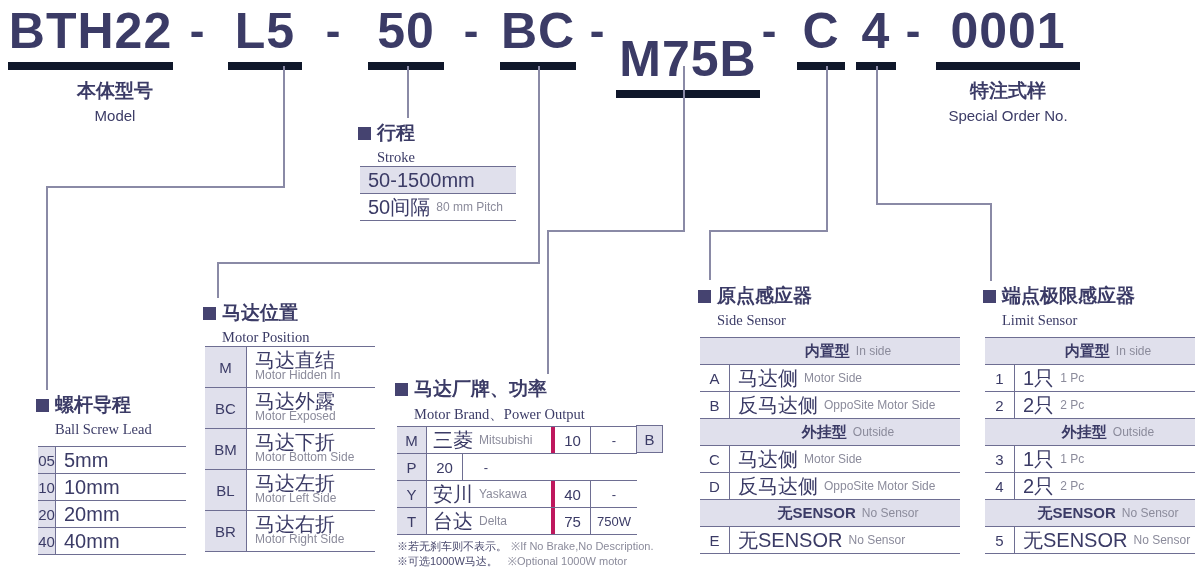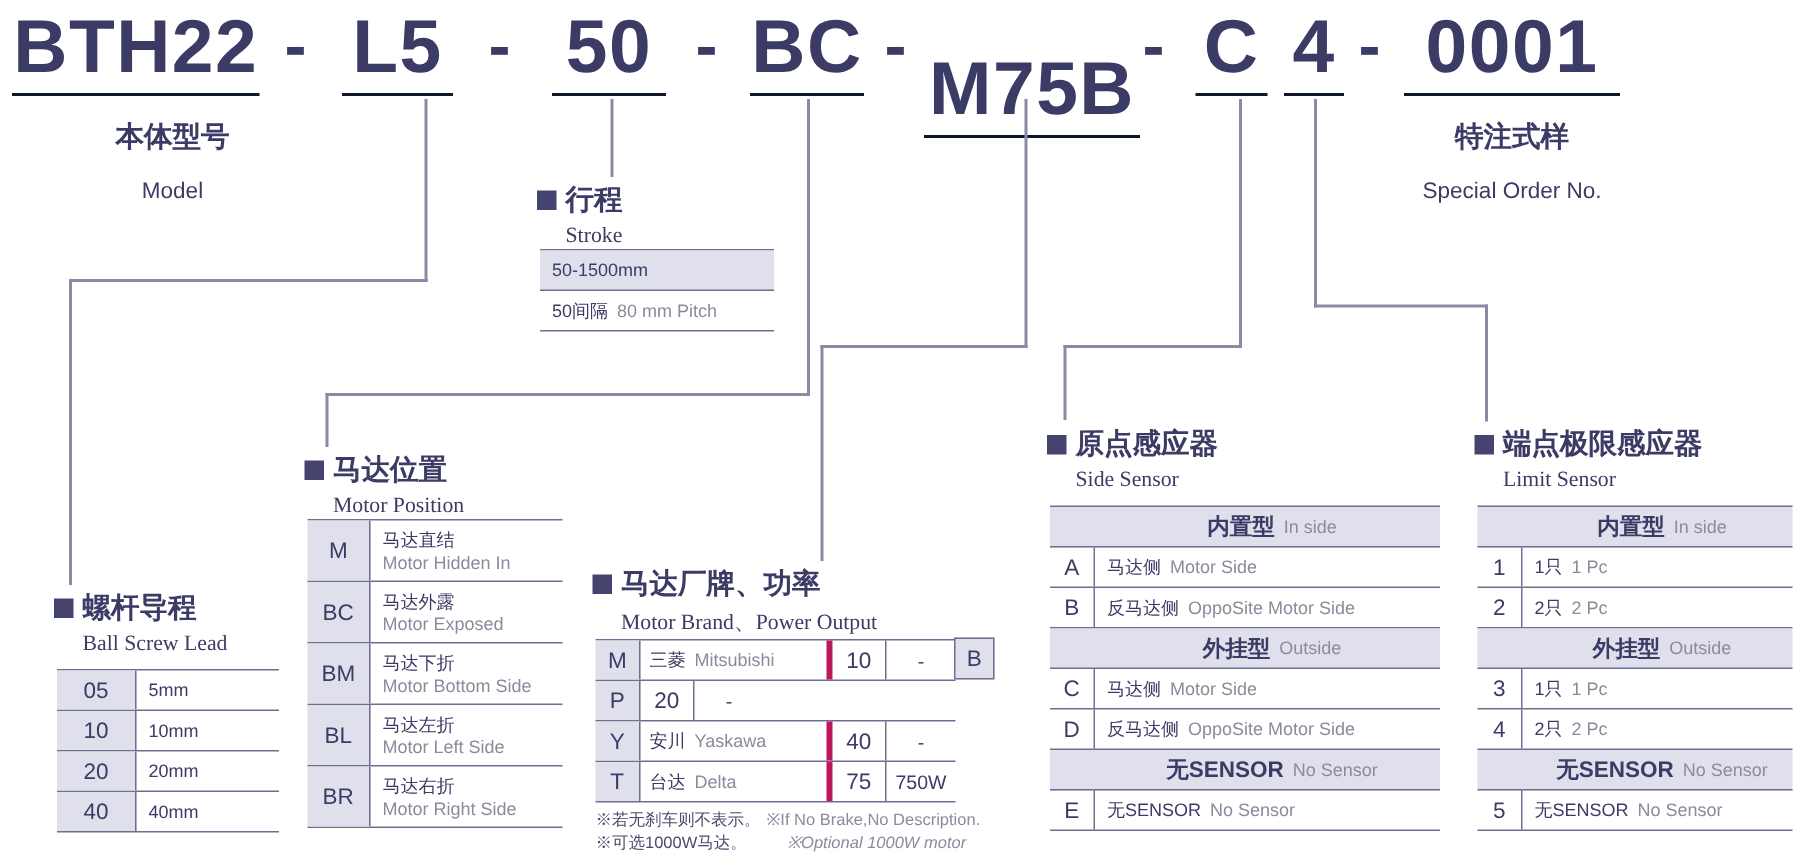--- a/index.html
+++ b/index.html
@@ -9,7 +9,7 @@
   }
   
   .seg{position:absolute;top:0;height:62px;line-height:62px;font-size:50px;font-weight:700;
-       text-align:center;border-bottom:2px solid #0f172a;letter-spacing:1px;}
+       text-align:center;border-bottom:8px solid #0f172a;letter-spacing:1px;}
   .hyph{position:absolute;top:0;height:62px;line-height:62px;font-size:44px;font-weight:700;width:22px;text-align:center;}
   
   .vline,.hline{position:absolute;background:#8a8aa6;}

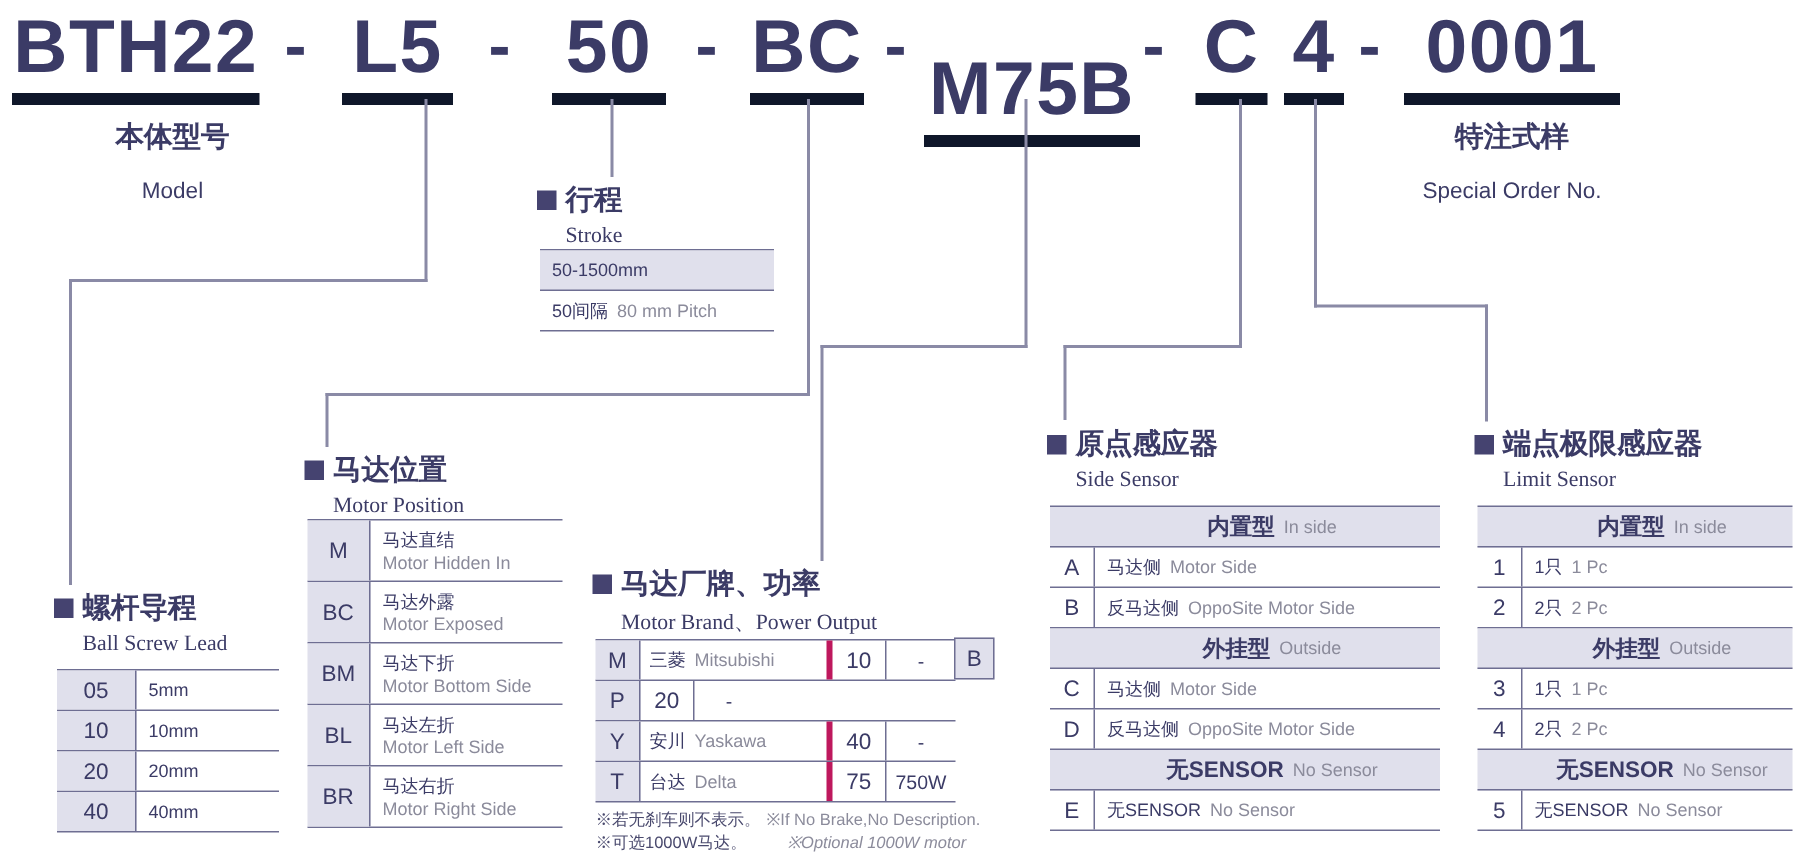--- a/index.html
+++ b/index.html
@@ -18,7 +18,7 @@
   
   .lbl{position:absolute;text-align:center;}
   .lbl .zh{font-size:19px;font-weight:700;}
-  .lbl .en{font-size:15px;margin-top:15px;}
+  .lbl .en{font-size:15px;margin-top:3px;}
   
   .sec{position:absolute;}
   .sec .t1{display:flex;align-items:center;gap:6px;font-size:19px;font-weight:700;white-space:nowrap;}

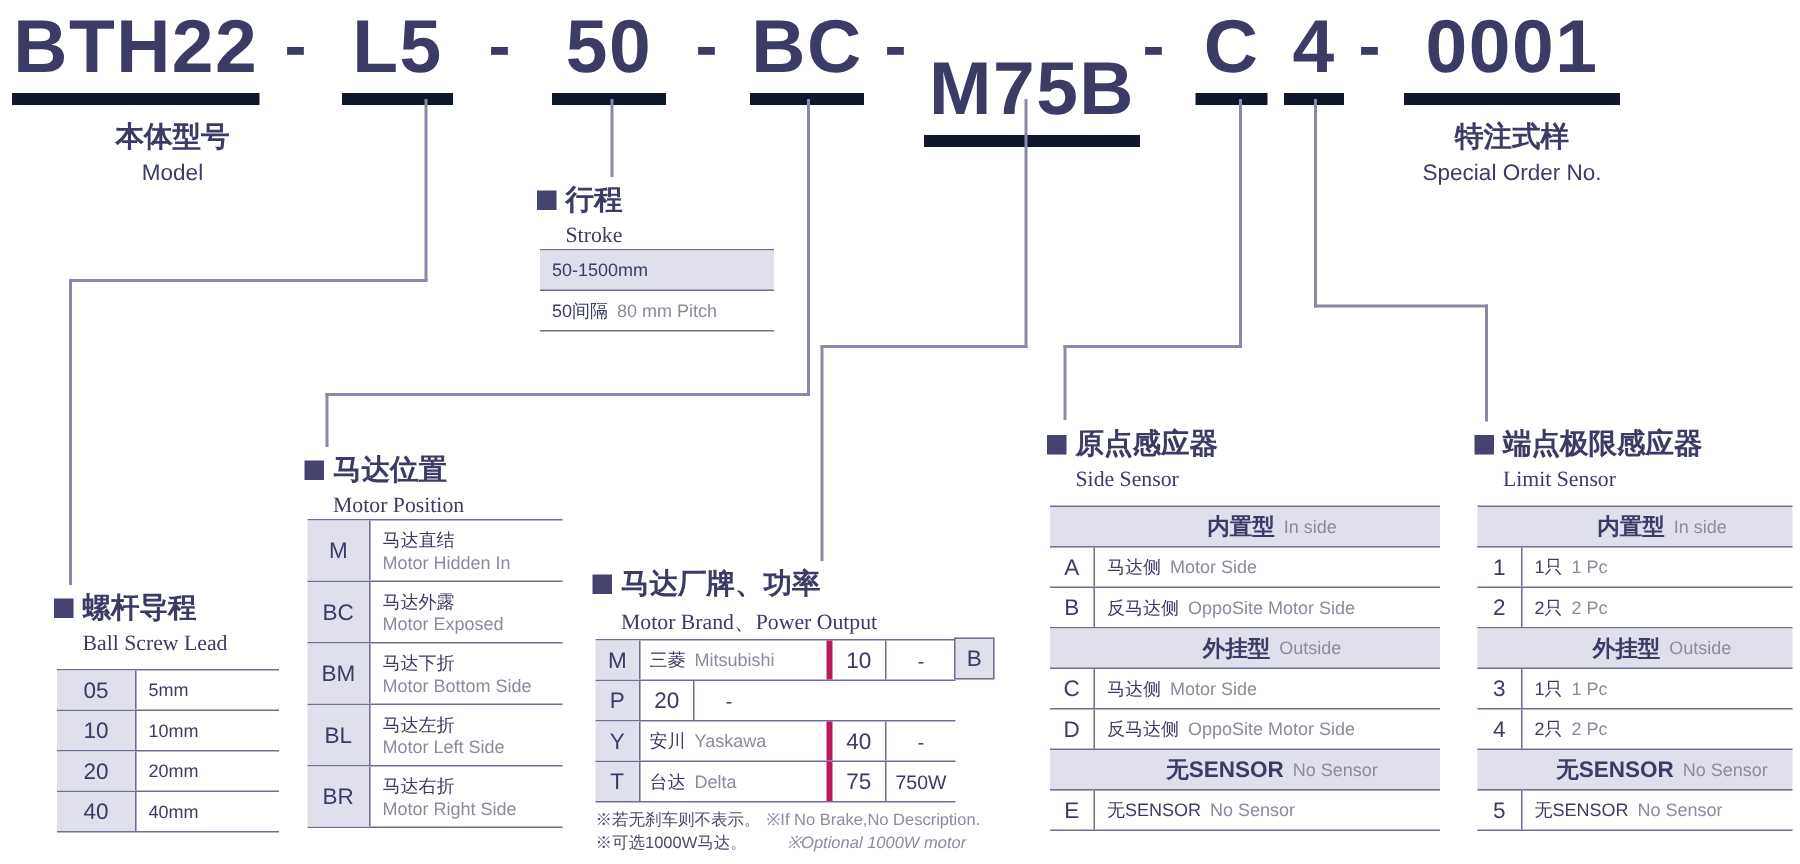--- a/index.html
+++ b/index.html
@@ -36,7 +36,7 @@
         border-right:1px solid #6e6e92;font-size:15px;flex:0 0 auto;box-sizing:border-box;}
   .shade{background:#e0e0ec;}
   .w30{width:30px;} .w40{width:53px;} .w42{width:42px;}
-  .czh{font-size:12px;margin-left:8px;}
+  .czh{font-size:20px;margin-left:8px;}
   .cen{font-size:12px;color:#8b8b9b;margin-left:6px;}
   .dual{display:flex;flex-direction:column;justify-content:flex-end;padding-left:8px;}
   .dual .czh{margin-left:0;line-height:17px;}

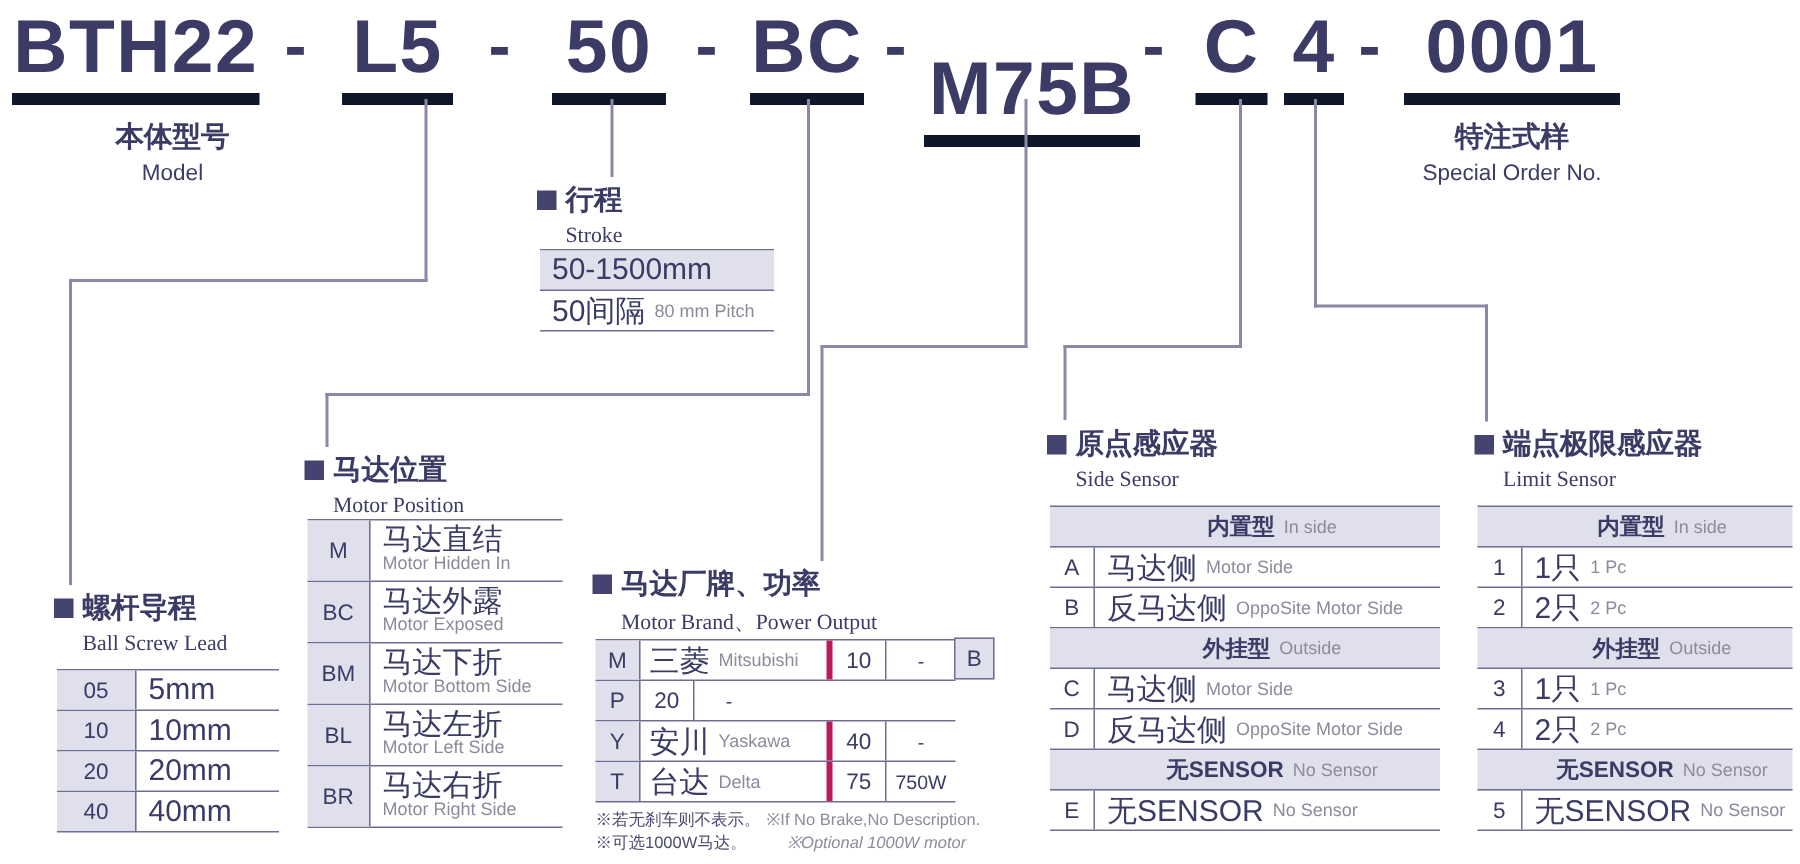--- a/index.html
+++ b/index.html
@@ -35,7 +35,7 @@
   .code{align-self:stretch;display:flex;align-items:center;justify-content:center;
         border-right:1px solid #6e6e92;font-size:15px;flex:0 0 auto;box-sizing:border-box;}
   .shade{background:#e0e0ec;}
-  .w30{width:30px;} .w40{width:53px;} .w42{width:42px;}
+  .w30{width:30px;} .w40{width:18px;} .w42{width:42px;}
   .czh{font-size:20px;margin-left:8px;}
   .cen{font-size:12px;color:#8b8b9b;margin-left:6px;}
   .dual{display:flex;flex-direction:column;justify-content:flex-end;padding-left:8px;}

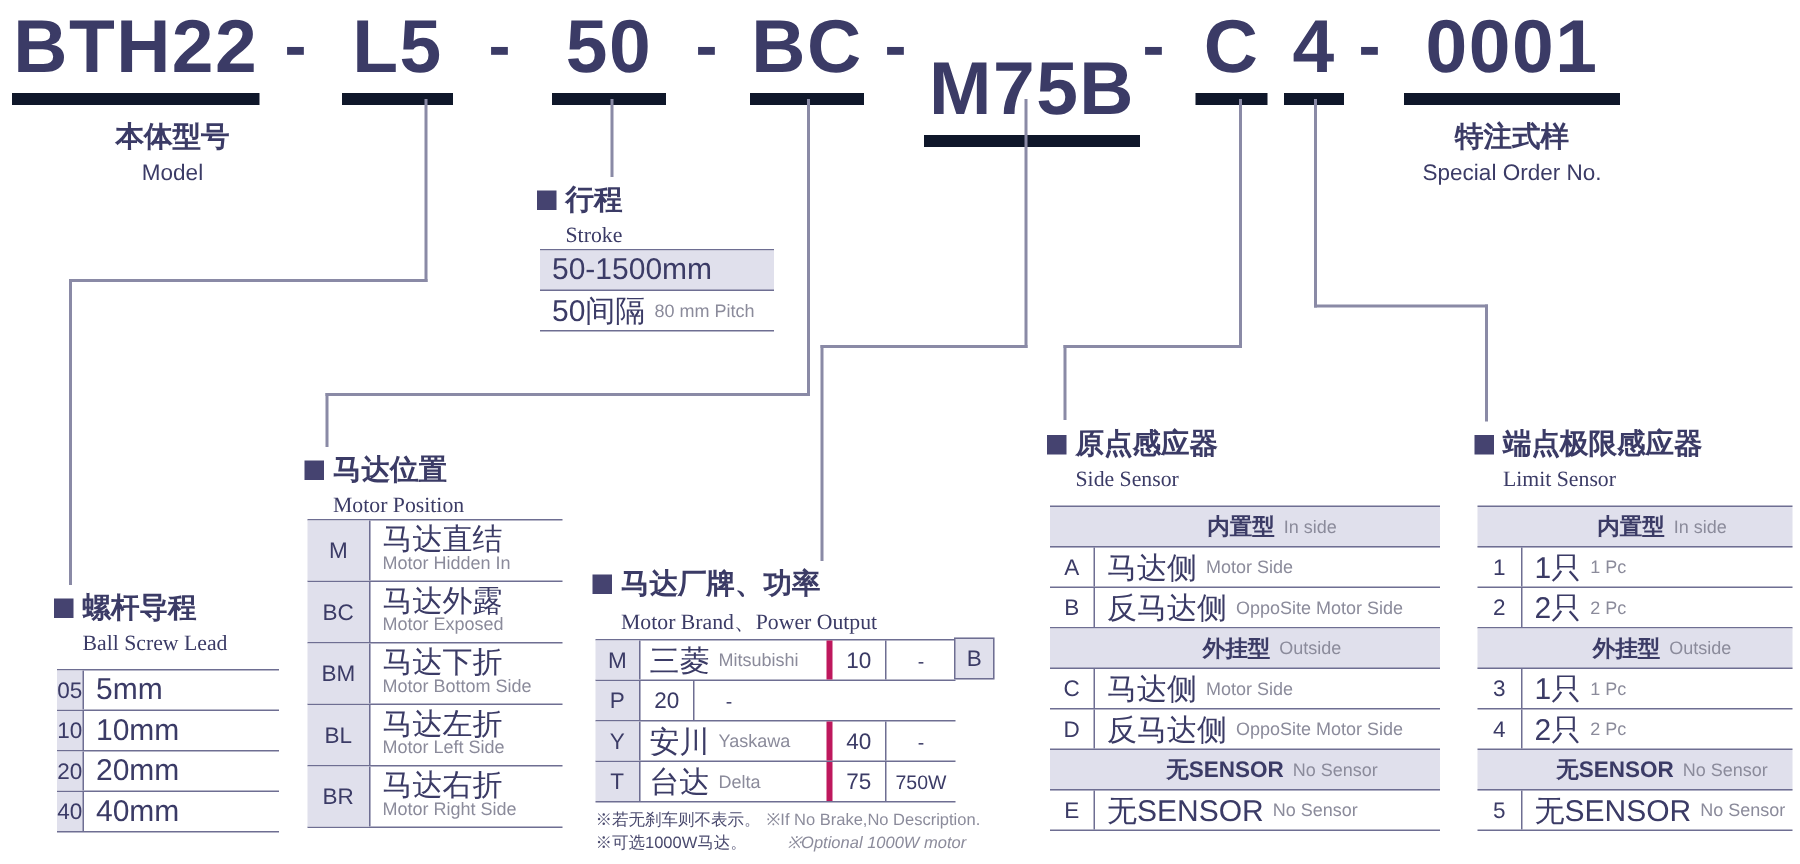--- a/index.html
+++ b/index.html
@@ -238,7 +238,7 @@
     <span class="nzh">※若无刹车则不表示。</span><span class="nen">※If No Brake,No Description.</span>
   </div>
   <div class="note" style="left:397px;top:553px;">
-    <span class="nzh">※可选1000W马达。</span><span class="nen" style="margin-left:27px;font-style:italic;">※Optional 1000W motor</span>
+    <span class="nzh">※可选1000W马达。</span><span class="nen" style="margin-left:10px;">※Optional 1000W motor</span>
   </div>
 
   <div class="sec" style="left:698px;top:283px;">

